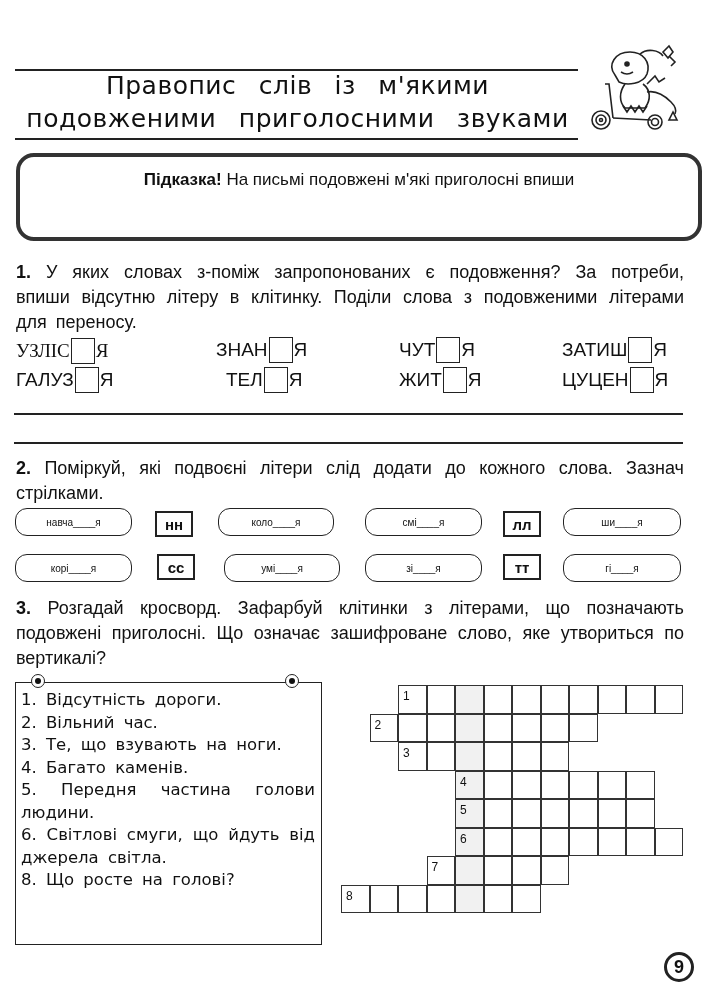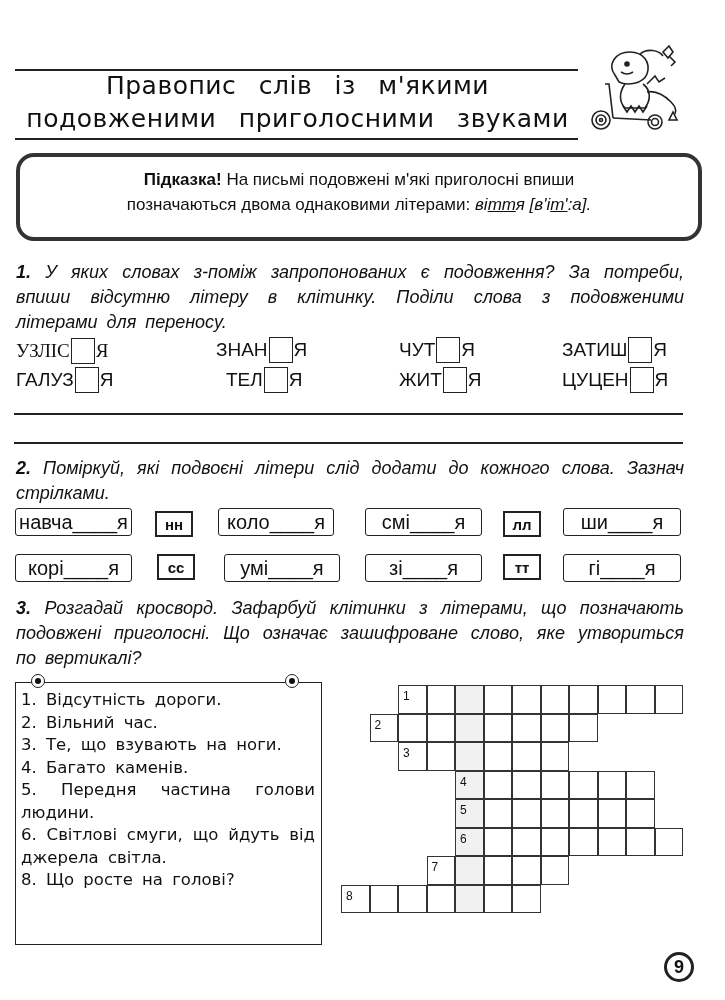--- a/index.html
+++ b/index.html
@@ -70,7 +70,6 @@
 
 <div class="hint">
   <div><b>Підказка!</b><span> На письмі подовжені м'які приголосні впиши</span></div>
-  <div><span>позначаються двома однаковими літерами: </span><i><span>ві</span><span class="u">тт</span><span>я</span></i><i><span> [в'і</span><span class="u">т'</span><span>:а].</span></i></div>
 </div>
 
 <div class="para" style="top:260px;">

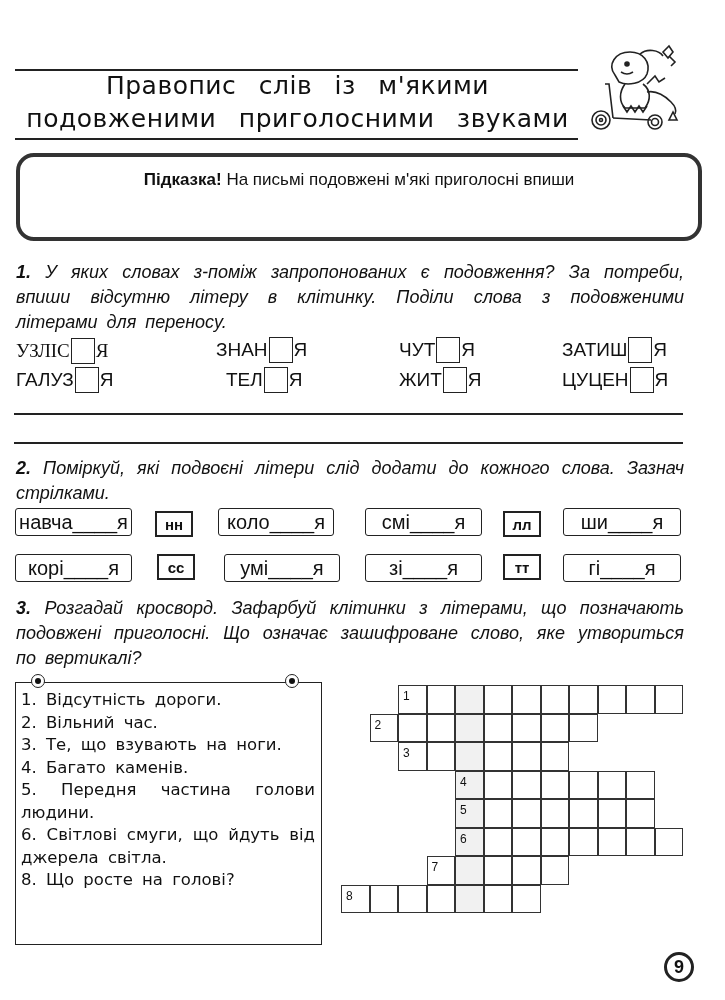--- a/index.html
+++ b/index.html
@@ -16,7 +16,7 @@
   .hint i { font-style:italic; }
   .u { text-decoration:underline; }
   .para { position:absolute; left:16px; width:668px; font-family:"Liberation Sans", sans-serif;
-          font-size:18px; line-height:25px; text-align:justify; word-spacing:4px;font-style:italic; }
+          font-size:18px; line-height:25px; text-align:justify; word-spacing:4px; }
   .para b { font-weight:bold; }
   .wrow { position:absolute; font-family:"Liberation Sans", sans-serif; font-size:19px; display:flex; align-items:center; }
   .wrow .box { display:inline-block; width:22px; height:24px; border:1.5px solid #222; margin:0 1px; }

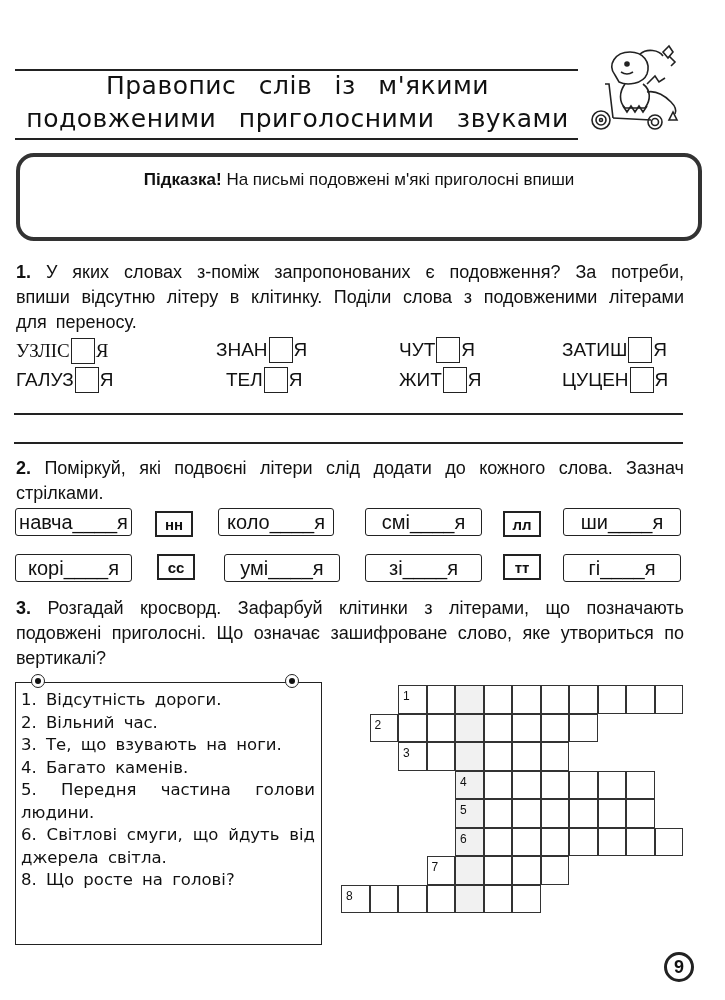--- a/index.html
+++ b/index.html
@@ -20,8 +20,8 @@
   .para b { font-weight:bold; }
   .wrow { position:absolute; font-family:"Liberation Sans", sans-serif; font-size:19px; display:flex; align-items:center; }
   .wrow .box { display:inline-block; width:22px; height:24px; border:1.5px solid #222; margin:0 1px; }
-  .pill { position:absolute; height:28px; border:1.5px solid #222; border-radius:3px; box-sizing:border-box;
-          font-family:"Liberation Sans", sans-serif; font-size:20px; display:flex; align-items:center; justify-content:center; }
+  .pill { position:absolute; height:28px; border:1.5px solid #222; border-radius:12px; box-sizing:border-box;
+          font-family:"Liberation Sans", sans-serif; font-size:10px; display:flex; align-items:center; justify-content:center; }
   .tag { position:absolute; width:38px; height:26px; border:2px solid #222; box-sizing:border-box;
          font-family:"Liberation Sans", sans-serif; font-weight:bold; font-size:15px; display:flex; align-items:center; justify-content:center; }
   .clues { position:absolute; left:15px; top:682px; width:307px; height:263px; border:1.5px solid #222; box-sizing:border-box;

